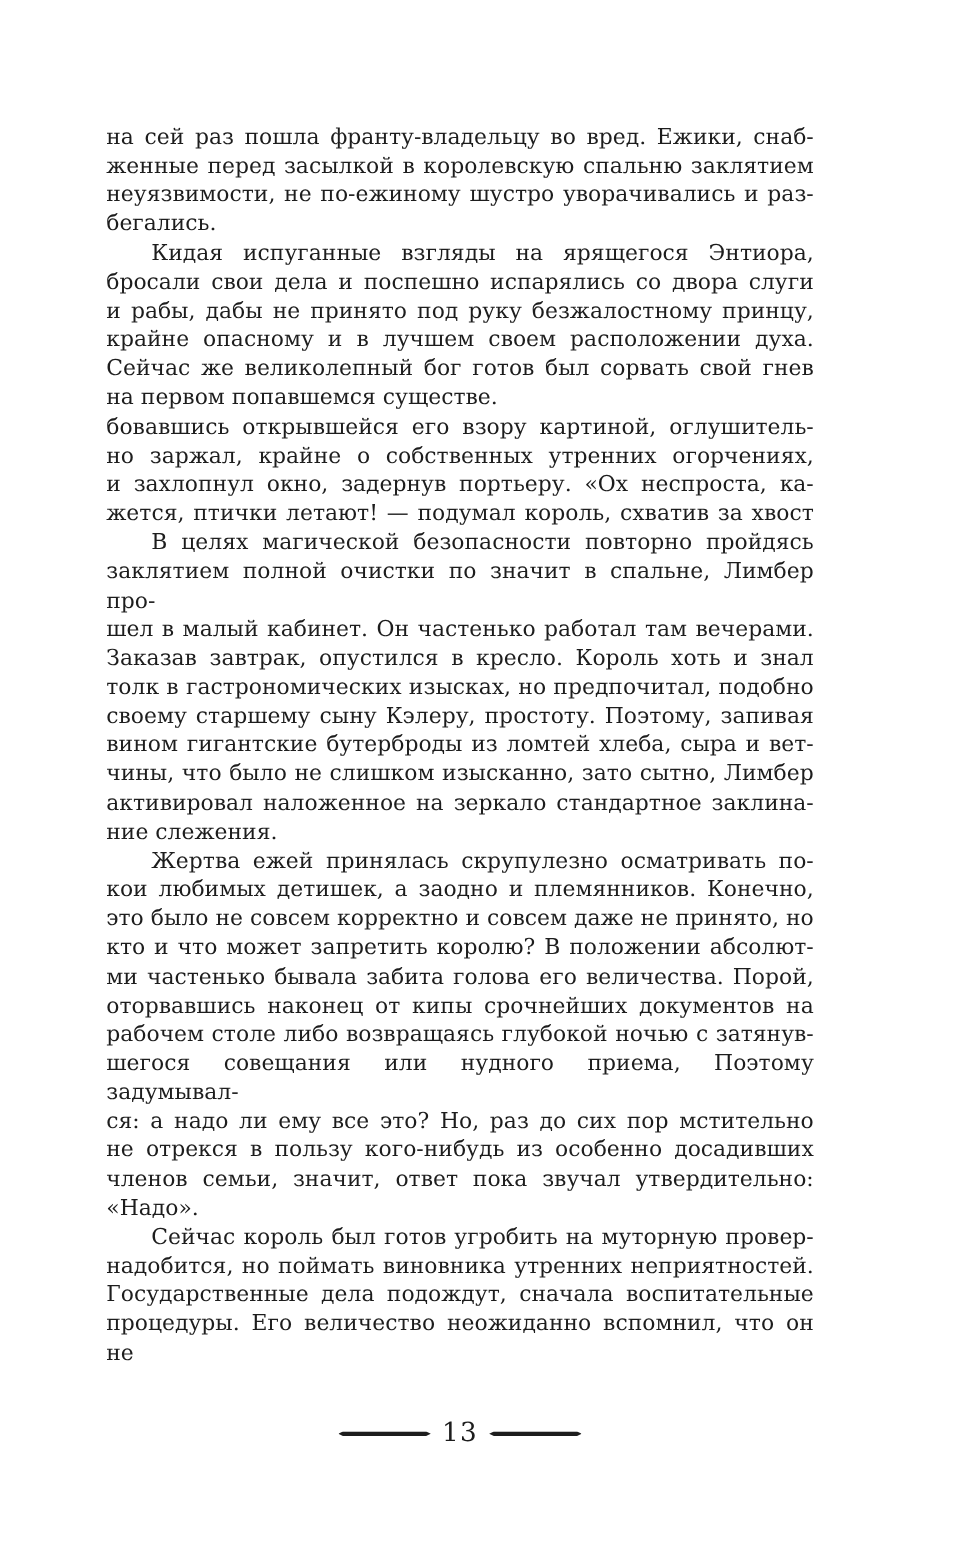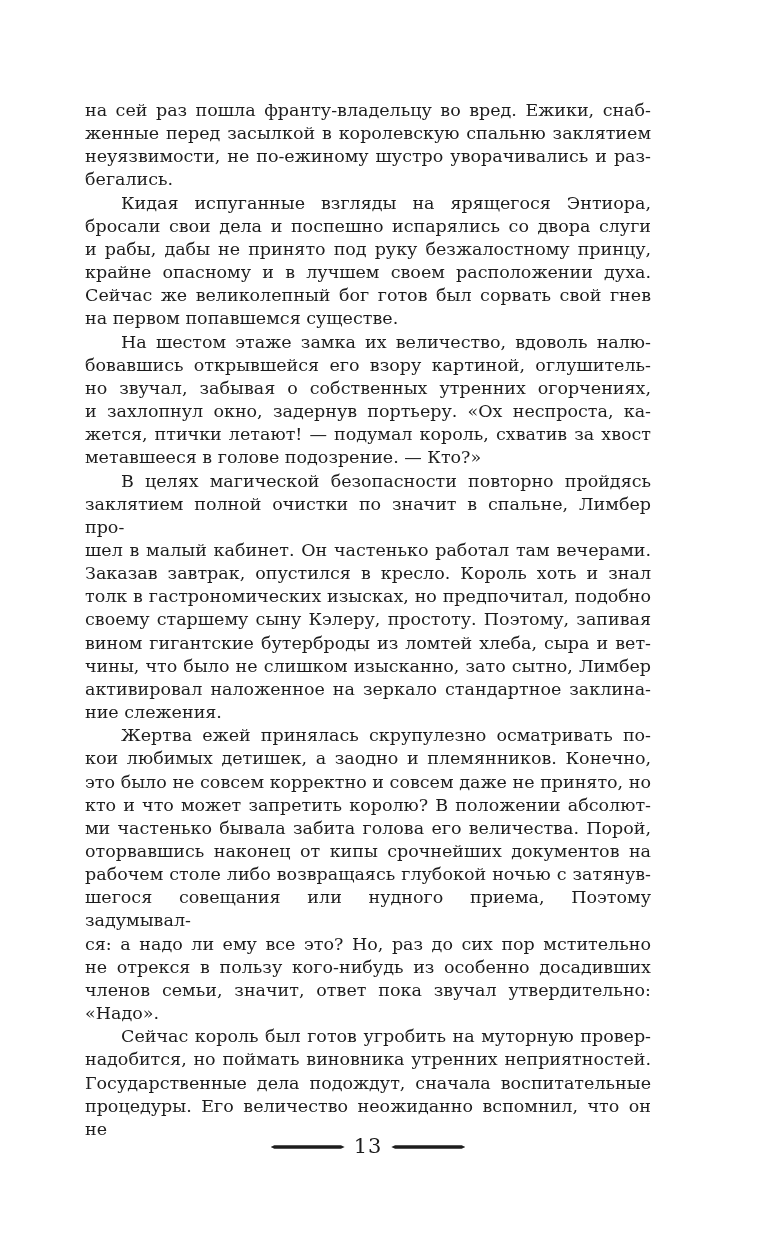--- a/index.html
+++ b/index.html
@@ -91,7 +91,6 @@
         <div class="line last">на первом попавшемся существе.</div>
       </div>
       <div class="para">
-        <div class="line indent">На шестом этаже замка их величество, вдоволь налю-</div>
         <div class="line">бовавшись открывшейся его взору картиной, оглушитель-</div>
         <div class="line">но звучал, забывая о собственных утренних огорчениях,</div>
         <div class="line">и захлопнул окно, задернув портьеру. «Ох неспроста, ка-</div>

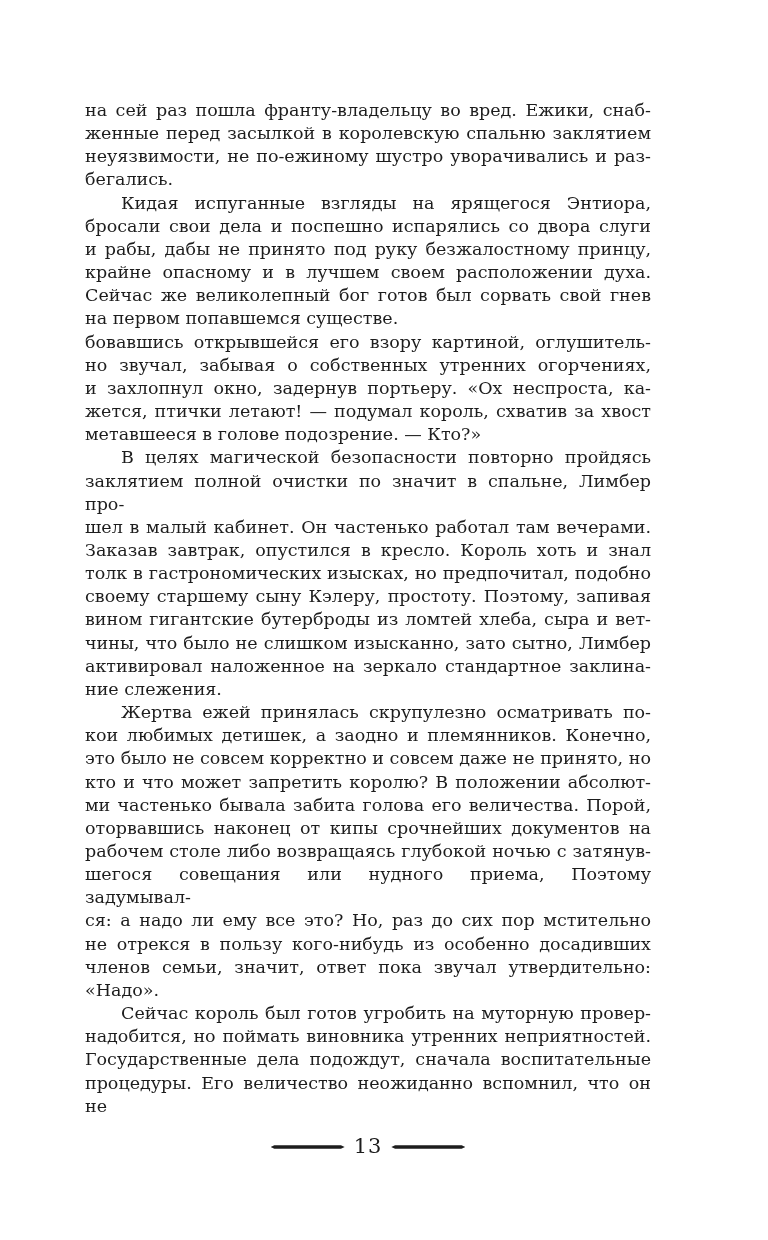--- a/index.html
+++ b/index.html
@@ -92,7 +92,7 @@
       </div>
       <div class="para">
         <div class="line">бовавшись открывшейся его взору картиной, оглушитель-</div>
-        <div class="line">но звучал, забывая о собственных утренних огорчениях,</div>
+        <div class="line">но заржал, крайне о собственных утренних огорчениях,</div>
         <div class="line">и захлопнул окно, задернув портьеру. «Ох неспроста, ка-</div>
         <div class="line">жется, птички летают! — подумал король, схватив за хвост</div>
         <div class="line last">метавшееся в голове подозрение. — Кто?»</div>

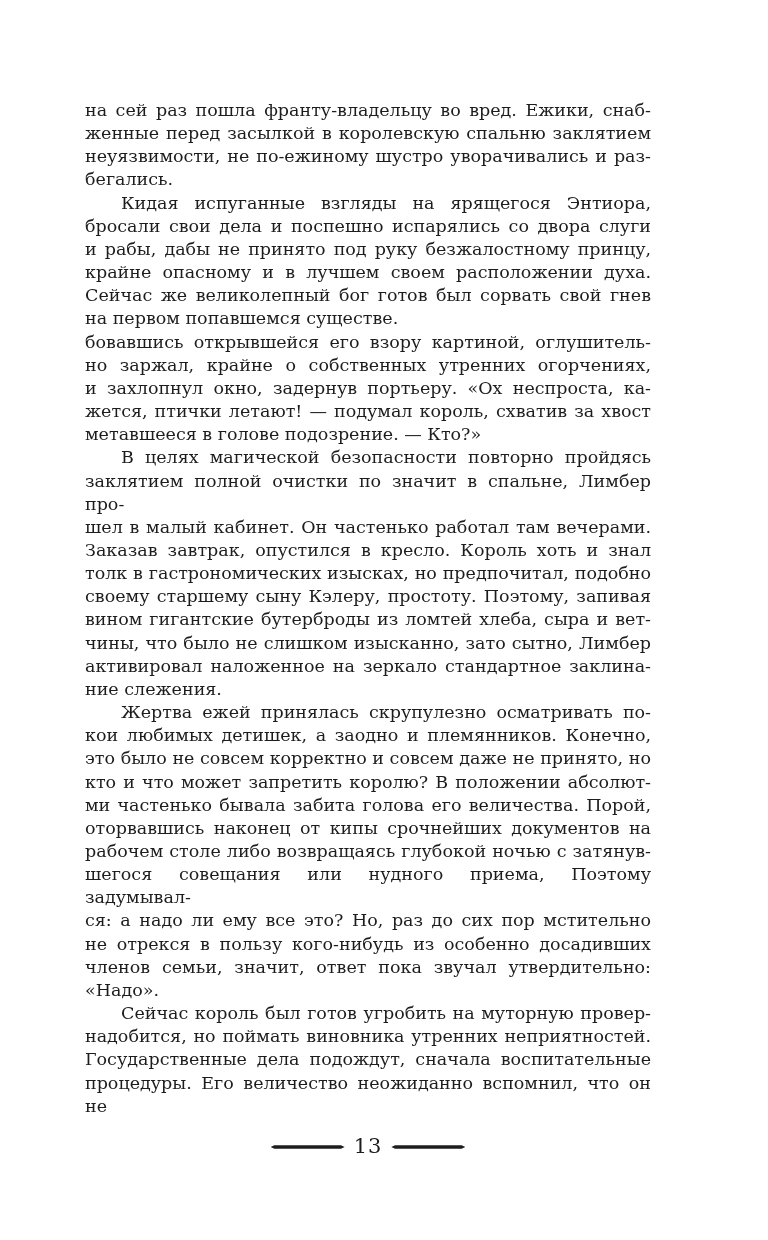--- a/index.html
+++ b/index.html
@@ -95,7 +95,6 @@
         <div class="line">но заржал, крайне о собственных утренних огорчениях,</div>
         <div class="line">и захлопнул окно, задернув портьеру. «Ох неспроста, ка-</div>
         <div class="line">жется, птички летают! — подумал король, схватив за хвост</div>
-        <div class="line last">метавшееся в голове подозрение. — Кто?»</div>
       </div>
       <div class="para">
         <div class="line indent">В целях магической безопасности повторно пройдясь</div>

